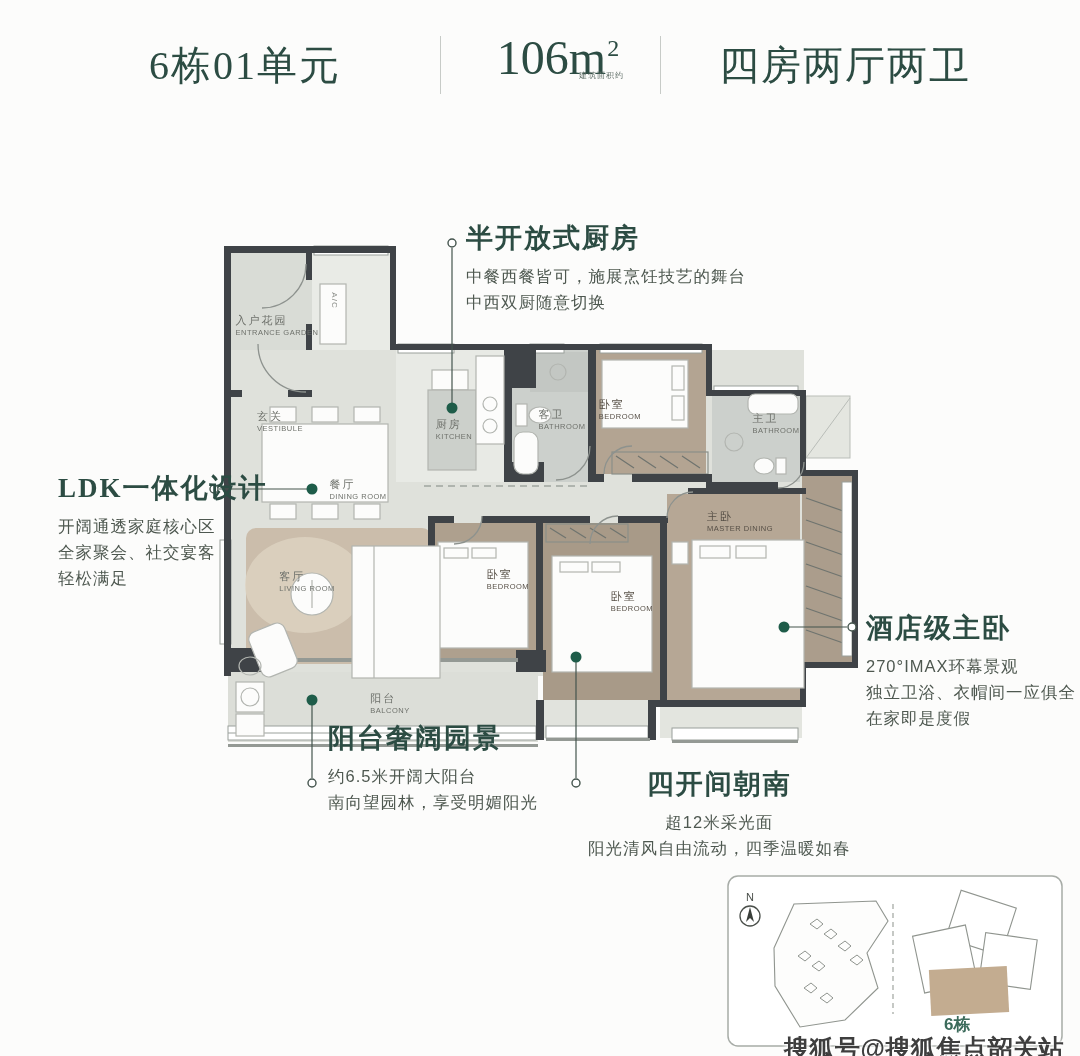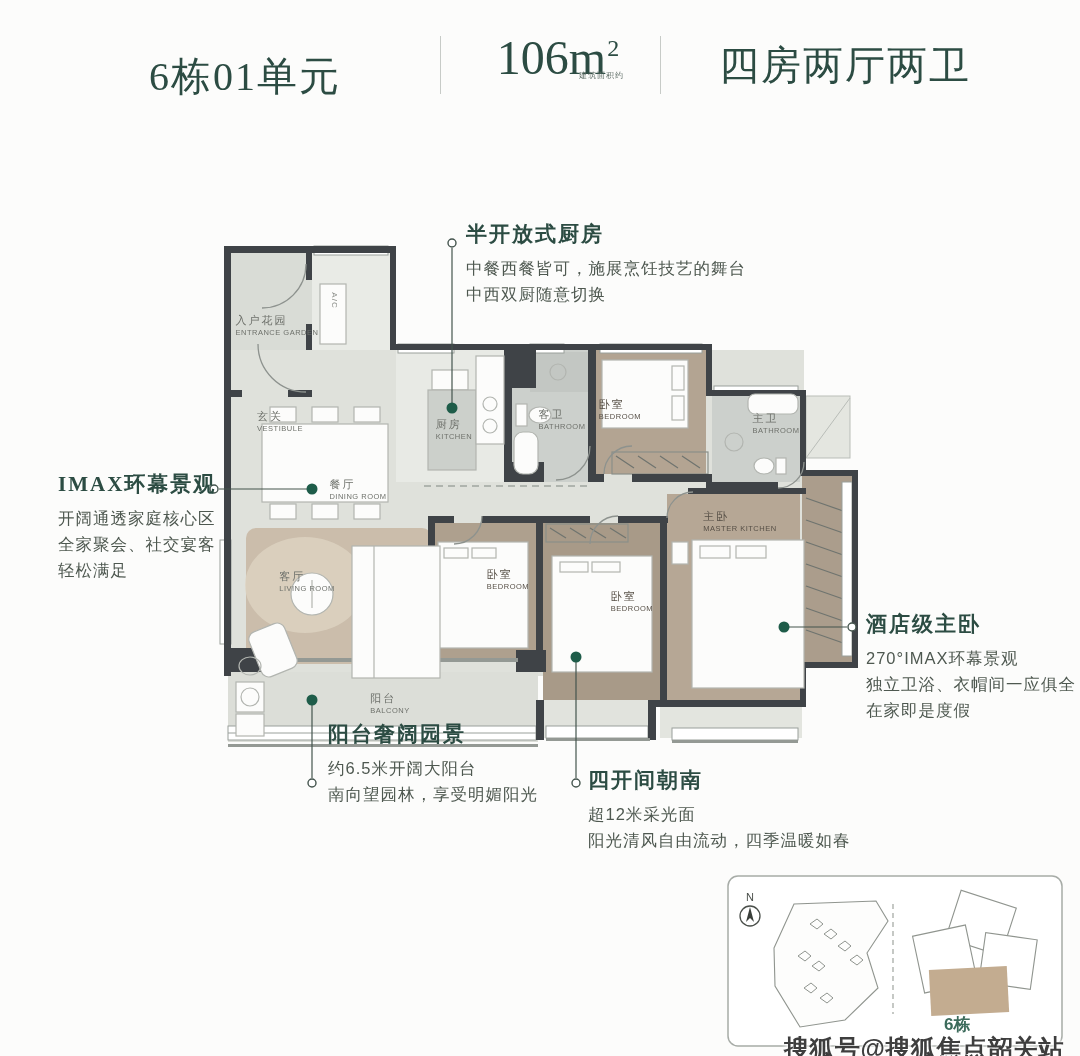--- a/index.html
+++ b/index.html
@@ -8,7 +8,7 @@
   
   .hdr-seg{position:absolute;text-align:center;color:#2c4c43;
            font-family:"Liberation Serif","DejaVu Serif",serif;}
-  .hdr-unit{left:140px;top:38px;width:210px;font-size:40px;letter-spacing:2px;margin-top:11px;}
+  .hdr-unit{left:140px;top:38px;width:210px;font-size:40px;letter-spacing:2px;}
   .hdr-layout{left:690px;top:38px;width:310px;font-size:40px;letter-spacing:2px;}
   .hdr-area{left:468px;top:30px;width:180px;font-size:48px;}
   .hdr-area sup{font-size:24px;vertical-align:18px;margin-left:1px;}

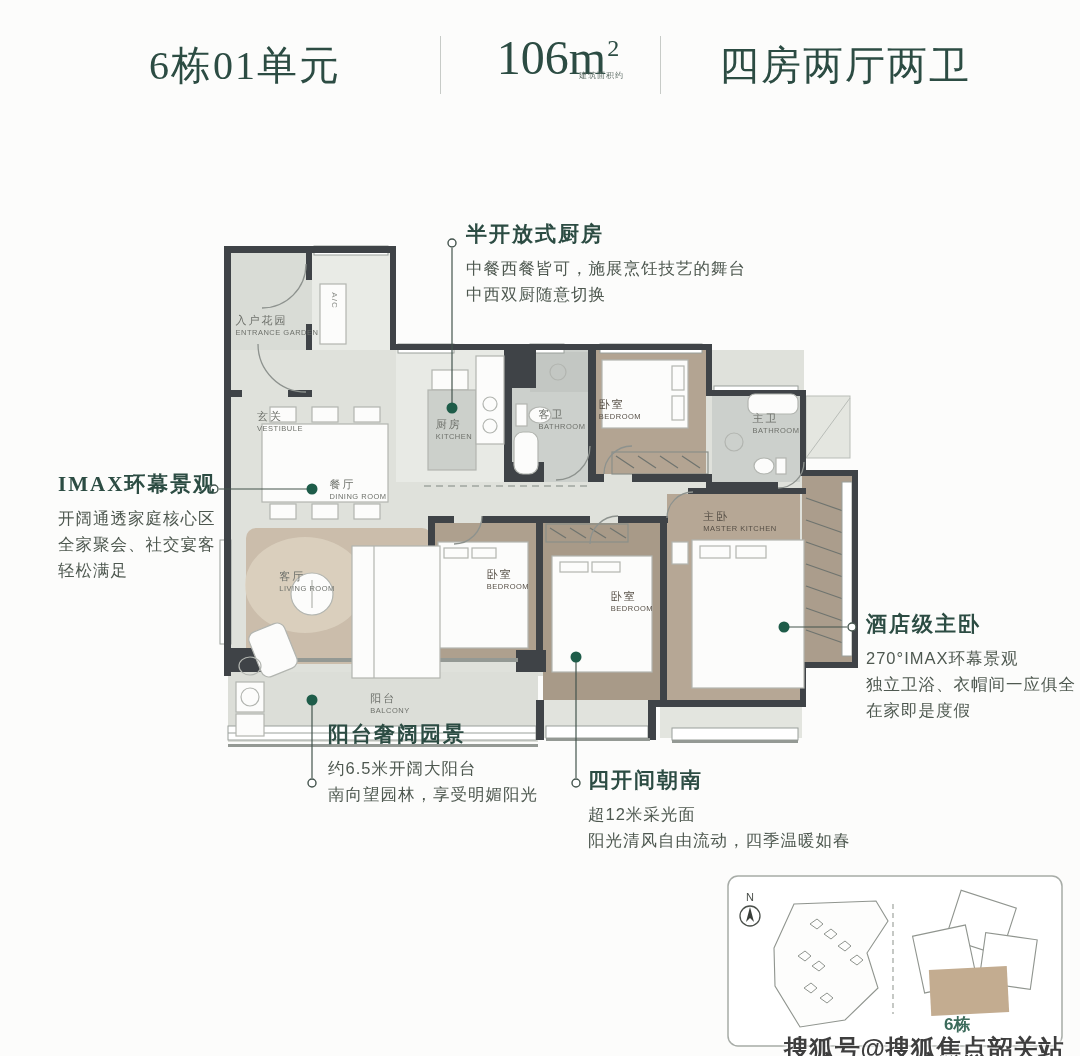--- a/index.html
+++ b/index.html
@@ -18,7 +18,7 @@
   .hdr-div.d1{left:440px;} .hdr-div.d2{left:660px;}
   
   .callout{position:absolute;}
-  .callout h3{margin:0 0 7px 0;font-size:21px;letter-spacing:2px;color:#2c4c43;
+  .callout h3{margin:0 0 7px 0;font-size:27px;letter-spacing:2px;color:#2c4c43;
               font-family:"Liberation Serif","DejaVu Serif",serif;font-weight:700;}
   .callout p{margin:0;font-size:16.5px;line-height:26px;color:#4e5850;letter-spacing:1px;}
   .co-kitchen{left:466px;top:220px;}

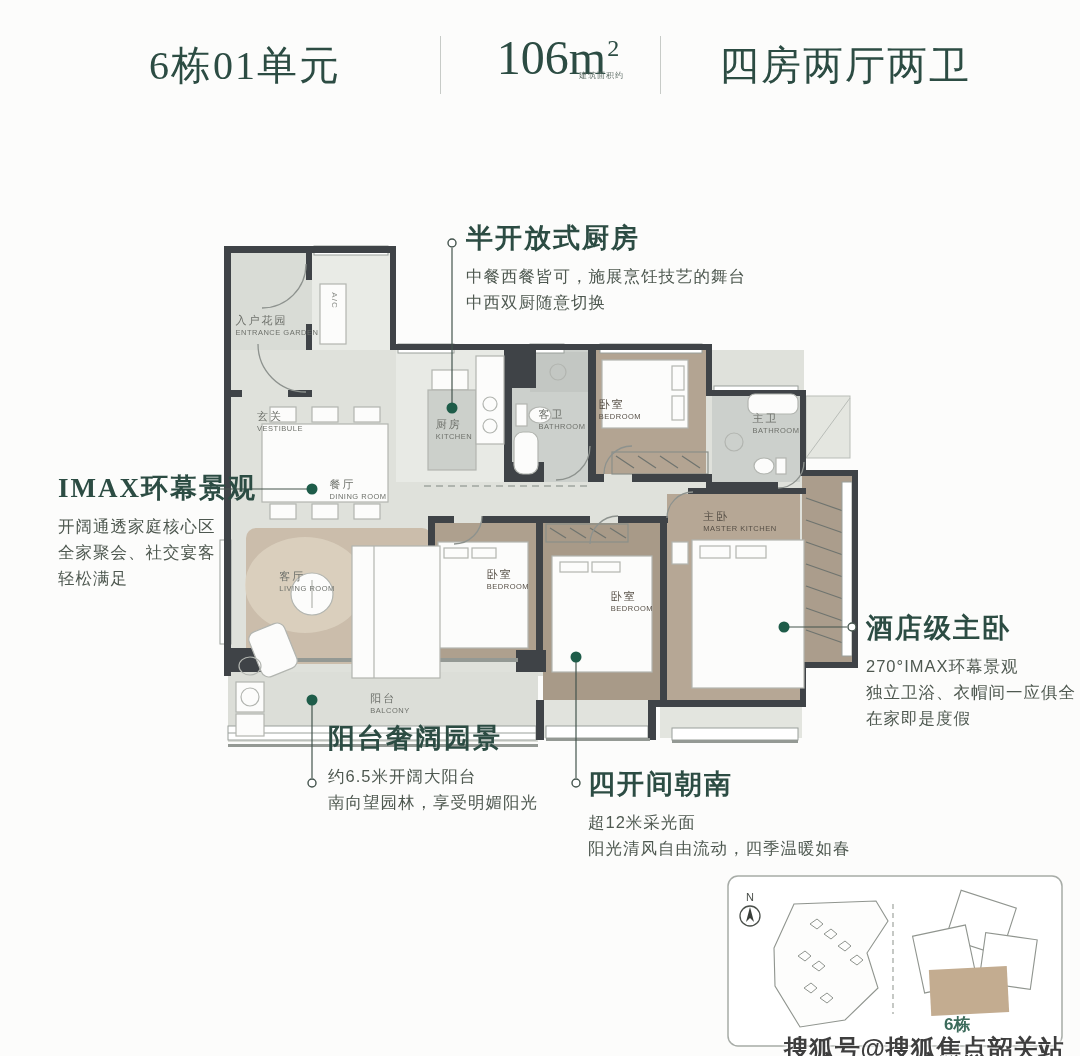--- a/index.html
+++ b/index.html
@@ -309,7 +309,7 @@
     <p>中西双厨随意切换</p>
   </div>
   <div class="callout co-ldk">
-    <h3>IMAX环幕景观</h3>
+    <h3>LDK一体化设计</h3>
     <p>开阔通透家庭核心区</p>
     <p>全家聚会、社交宴客</p>
     <p>轻松满足</p>

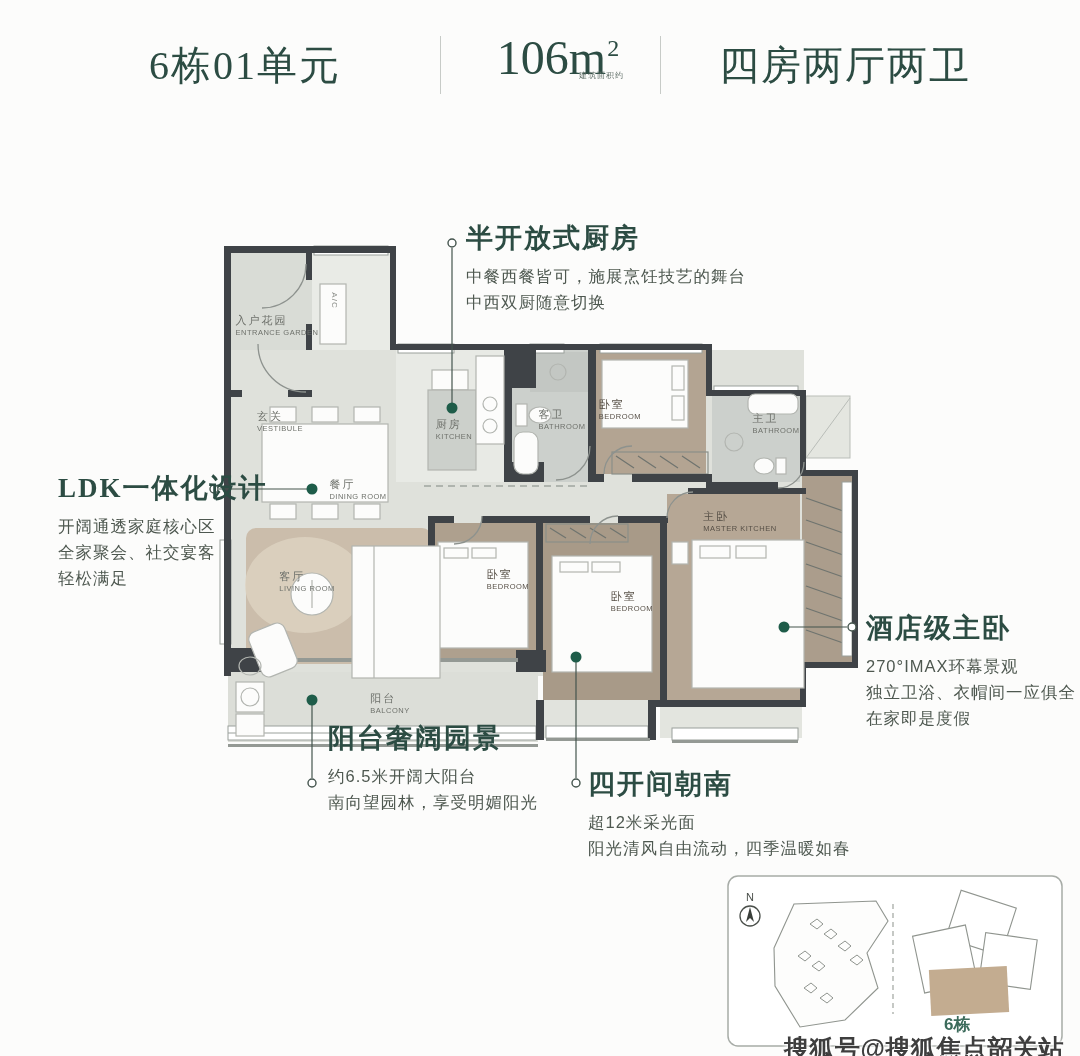--- a/index.html
+++ b/index.html
@@ -296,7 +296,7 @@
   </div>
   <div class="room-label on-wood" style="left:740px;top:510px">
     <span class="cn">主卧</span>
-    <span class="en">MASTER KITCHEN</span>
+    <span class="en">MASTER DINING</span>
   </div>
   <div class="room-label" style="left:390px;top:692px">
     <span class="cn">阳台</span>

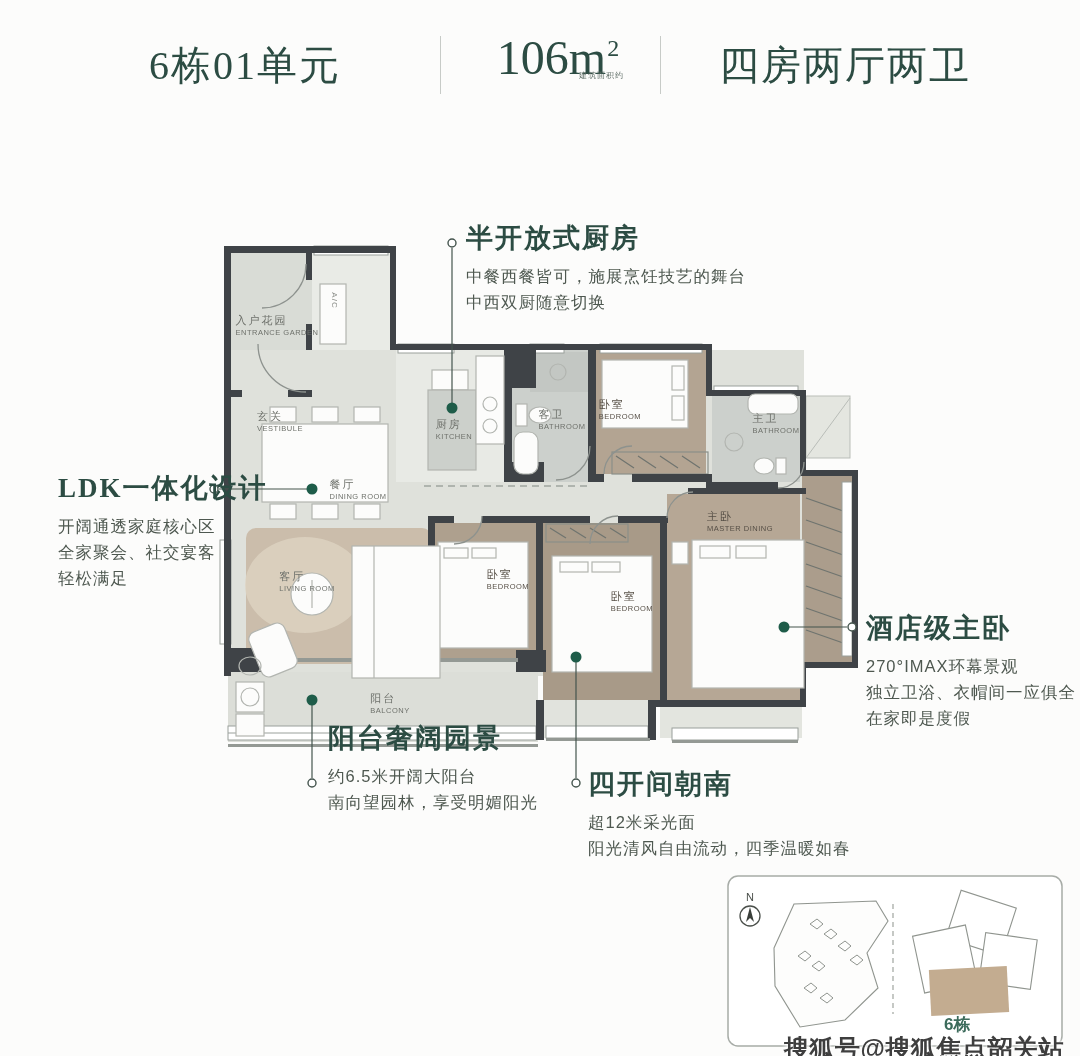--- a/index.html
+++ b/index.html
@@ -25,7 +25,7 @@
   .co-ldk{left:58px;top:470px;}
   .co-master{left:866px;top:610px;}
   .co-balcony{left:328px;top:720px;}
-  .co-south{left:588px;top:766px;}
+  .co-south{left:588px;top:766px;text-align:center;}
   
   .room-label{position:absolute;transform:translateX(-50%);
               color:#6e716b;line-height:1.25;white-space:nowrap;}

